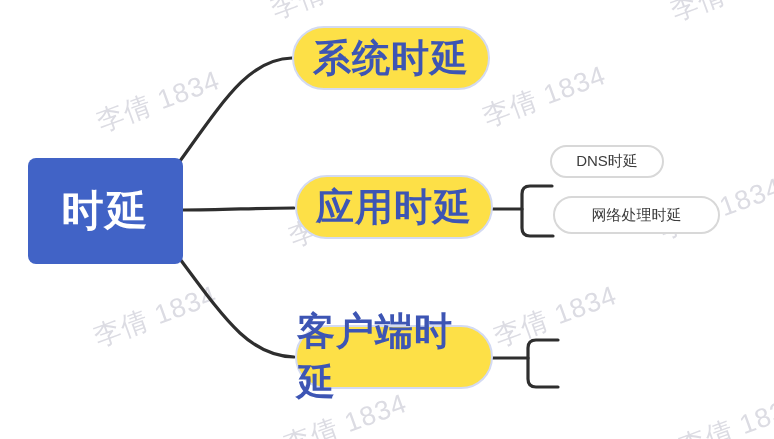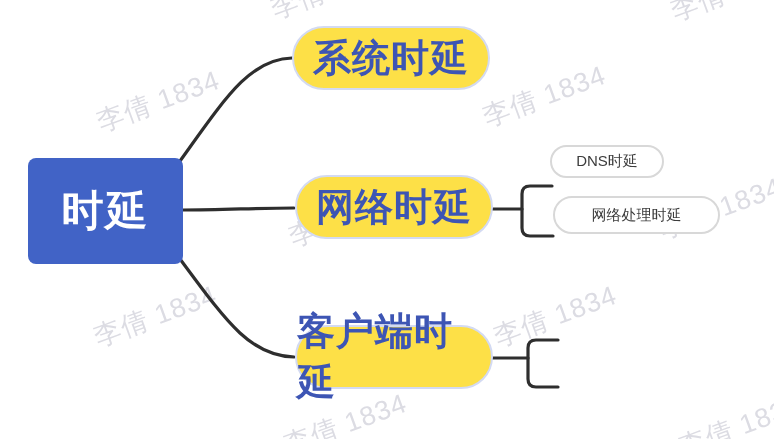--- a/index.html
+++ b/index.html
@@ -100,7 +100,7 @@
   </div>
 
   <div class="node node-branch branch-network">
-    <span>网络时延</span>
+    <span>应用时延</span>
   </div>
 
   <div class="node node-branch branch-app">

